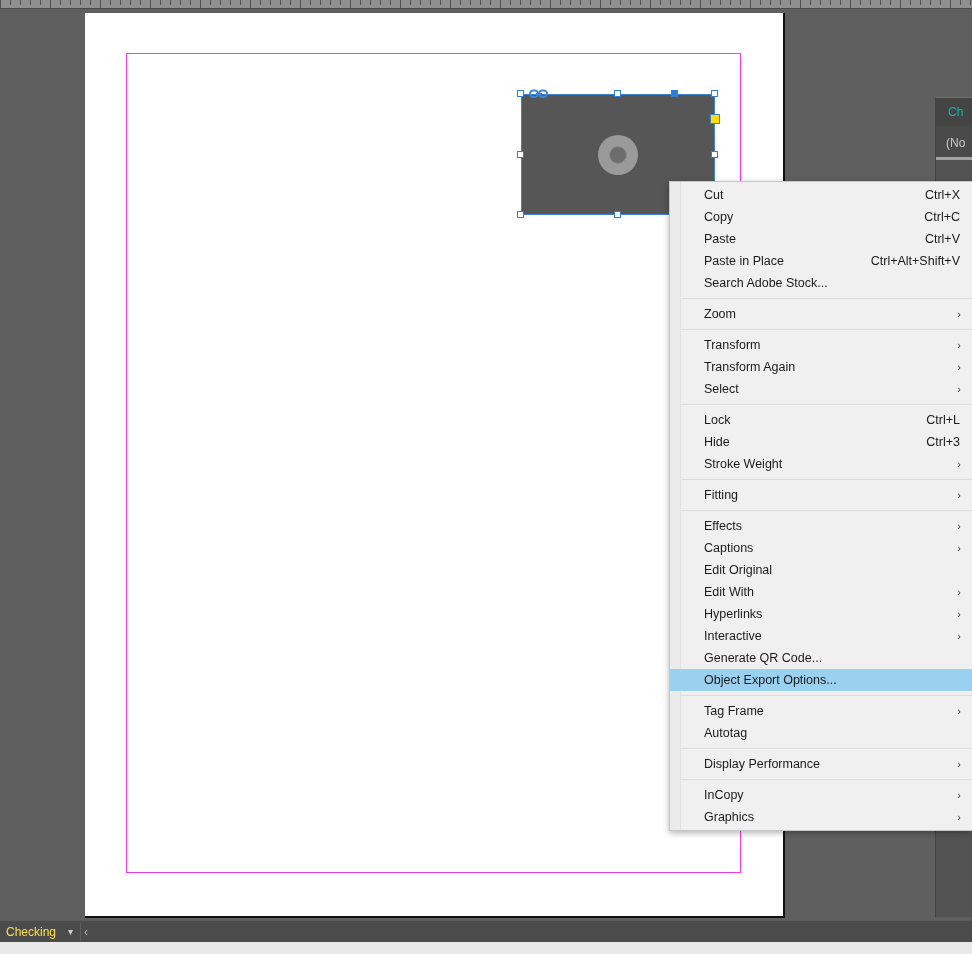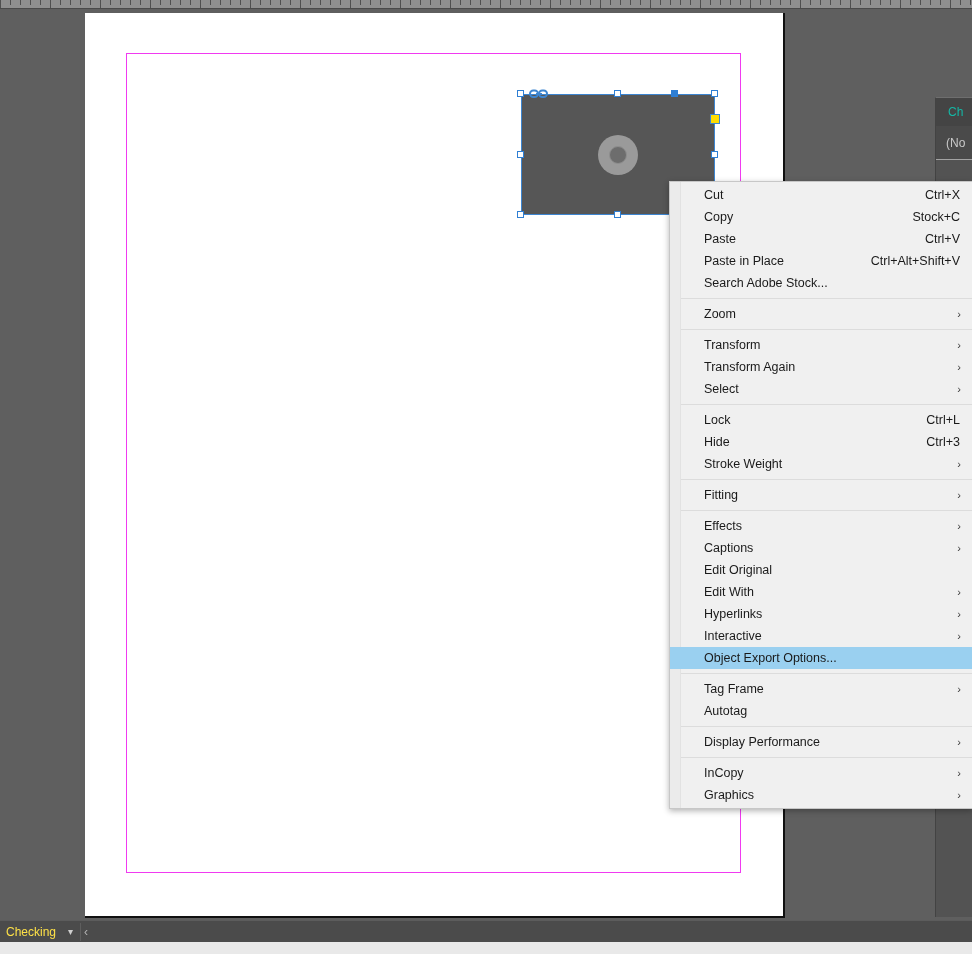--- a/index.html
+++ b/index.html
@@ -178,7 +178,7 @@
     padding-left: 10px;
     white-space: nowrap;
     overflow: hidden;
-    border-bottom: 1px solid #a3a3a3;
+    border-bottom: 3px solid #a3a3a3;
     box-sizing: border-box;
   }
   #right-panel .panel-rest {

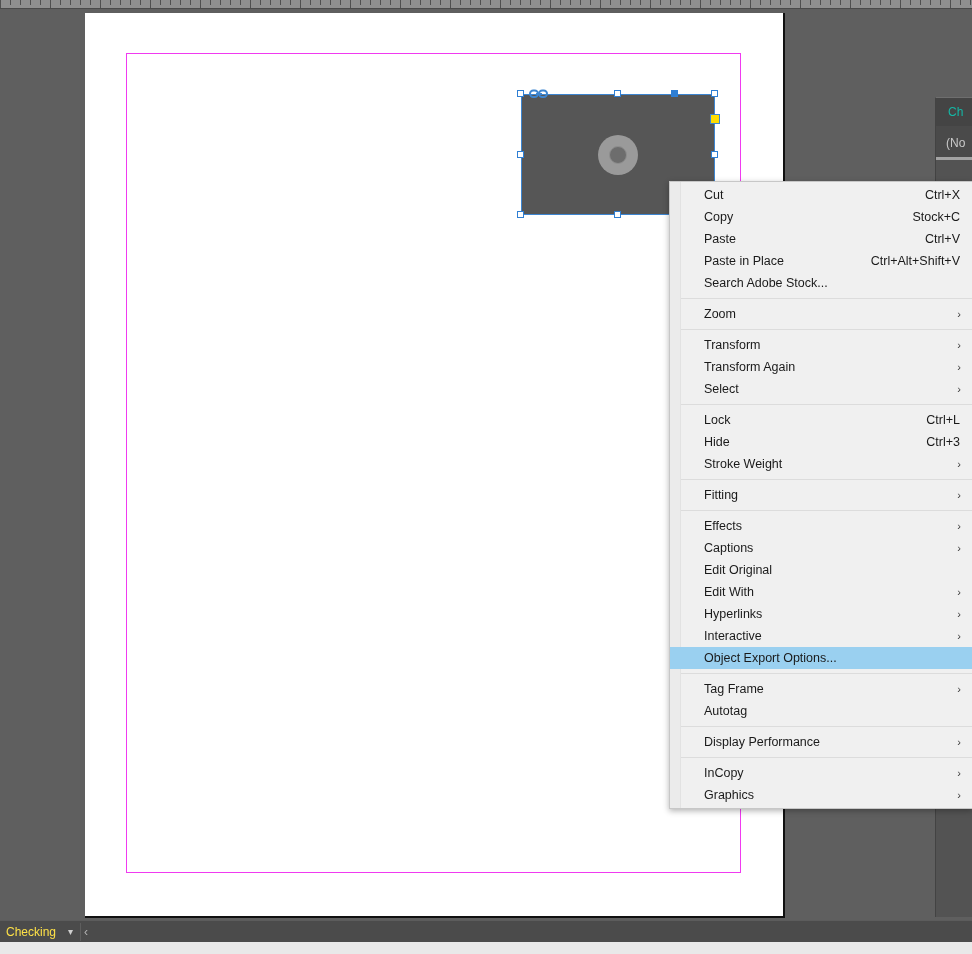--- a/index.html
+++ b/index.html
@@ -478,7 +478,7 @@
     <div class="gutter"></div>
     <div id="menu-body">
         <div class="menu-item"><span class="label">Cut</span><span class="accel">Ctrl+X</span></div>
-        <div class="menu-item"><span class="label">Copy</span><span class="accel">Stock+C</span></div>
+        <div class="menu-item"><span class="label">Copy</span><span class="accel">Ctrl+C</span></div>
         <div class="menu-item"><span class="label">Paste</span><span class="accel">Ctrl+V</span></div>
         <div class="menu-item"><span class="label">Paste in Place</span><span class="accel">Ctrl+Alt+Shift+V</span></div>
         <div class="menu-item"><span class="label">Search Adobe Stock...</span></div>

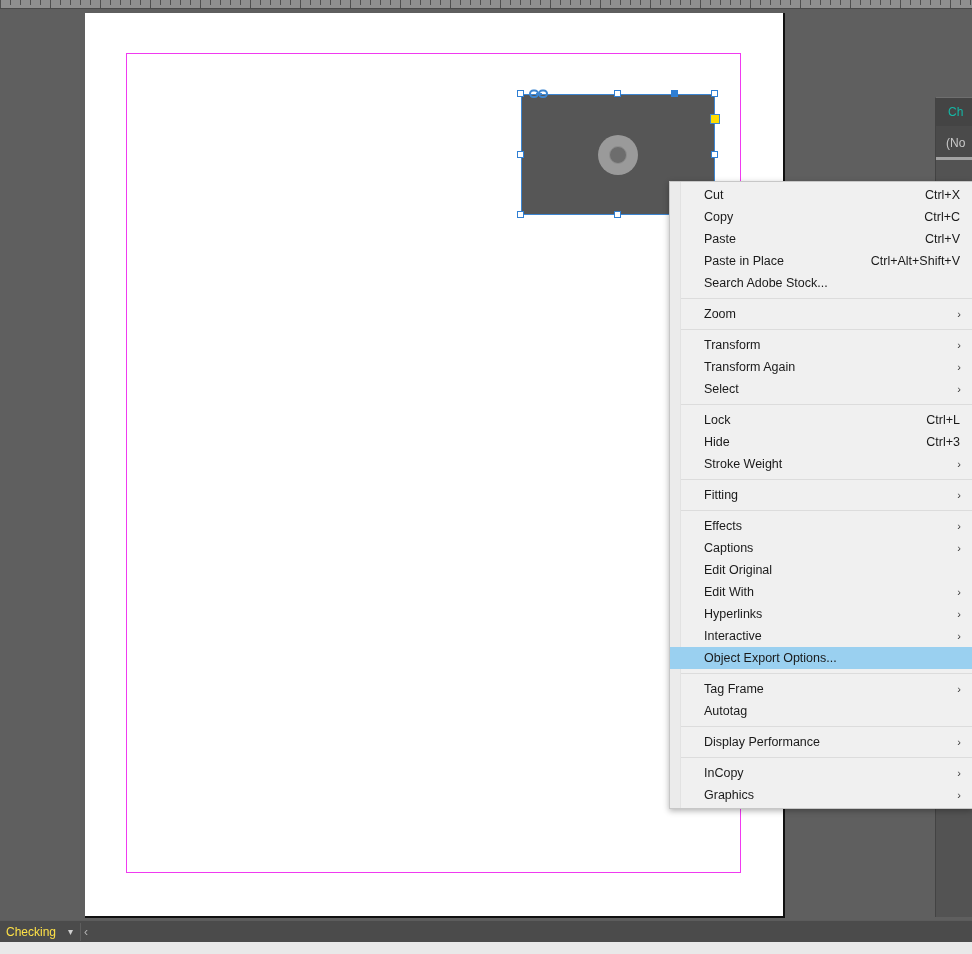--- a/index.html
+++ b/index.html
@@ -501,6 +501,7 @@
         <div class="menu-item"><span class="label">Edit With</span><span class="arrow">›</span></div>
         <div class="menu-item"><span class="label">Hyperlinks</span><span class="arrow">›</span></div>
         <div class="menu-item"><span class="label">Interactive</span><span class="arrow">›</span></div>
+        <div class="menu-item"><span class="label">Generate QR Code...</span></div>
         <div class="menu-item selected"><span class="label">Object Export Options...</span></div>
         <div class="menu-sep"></div>
         <div class="menu-item"><span class="label">Tag Frame</span><span class="arrow">›</span></div>

